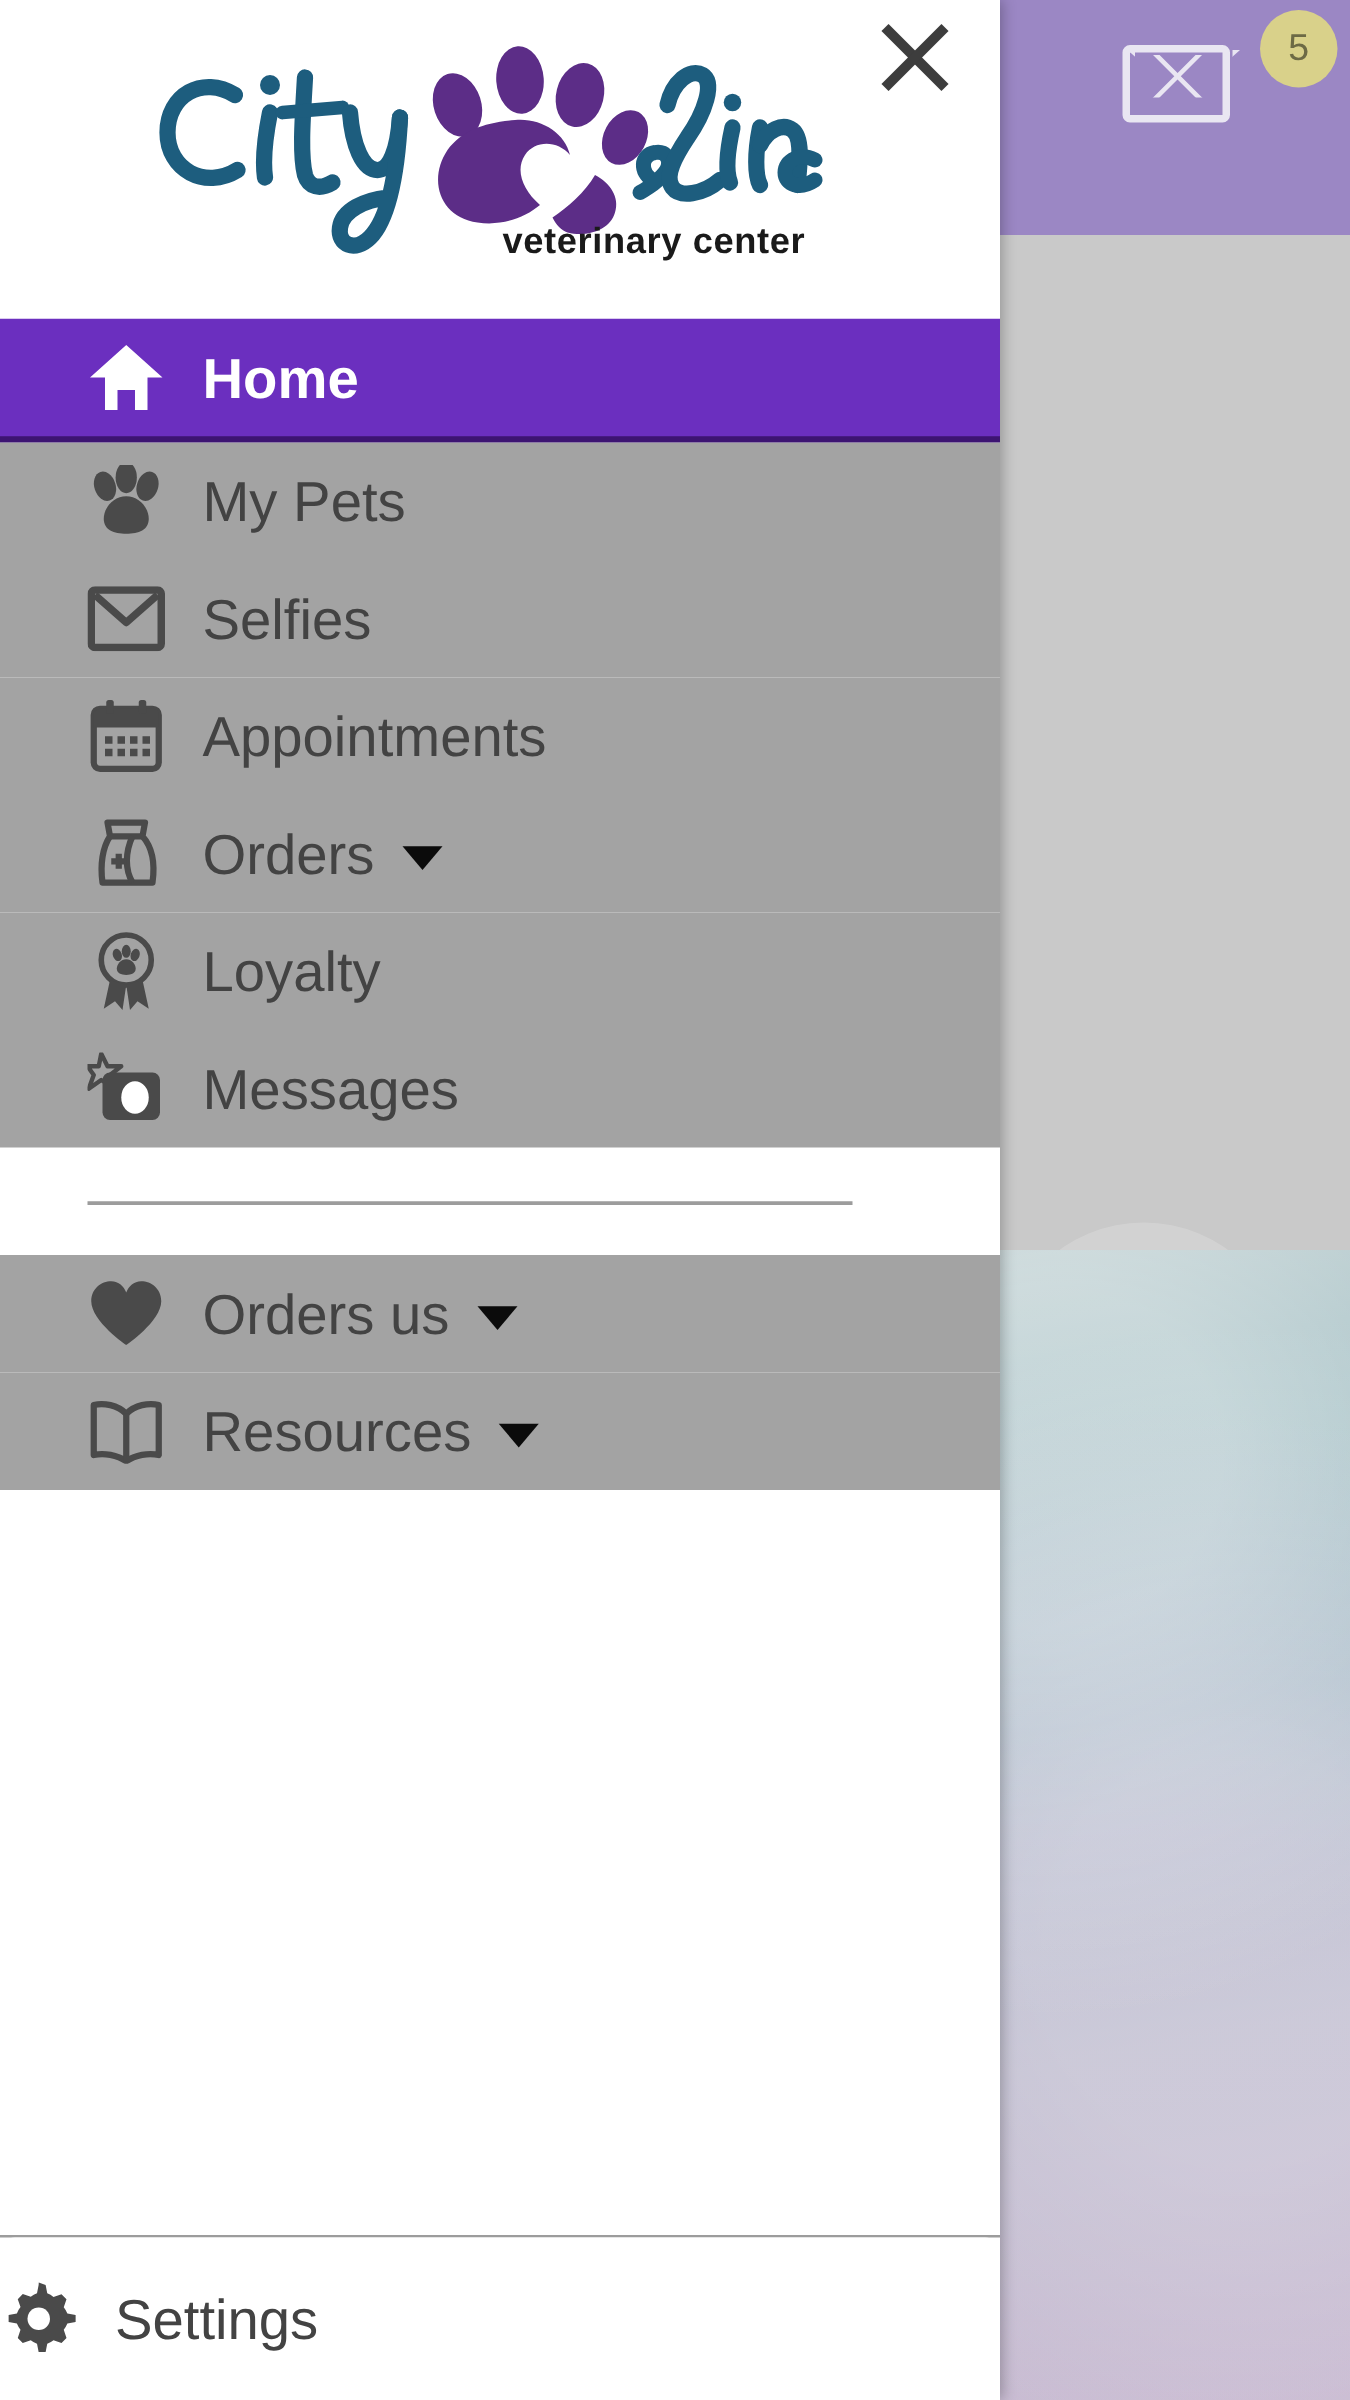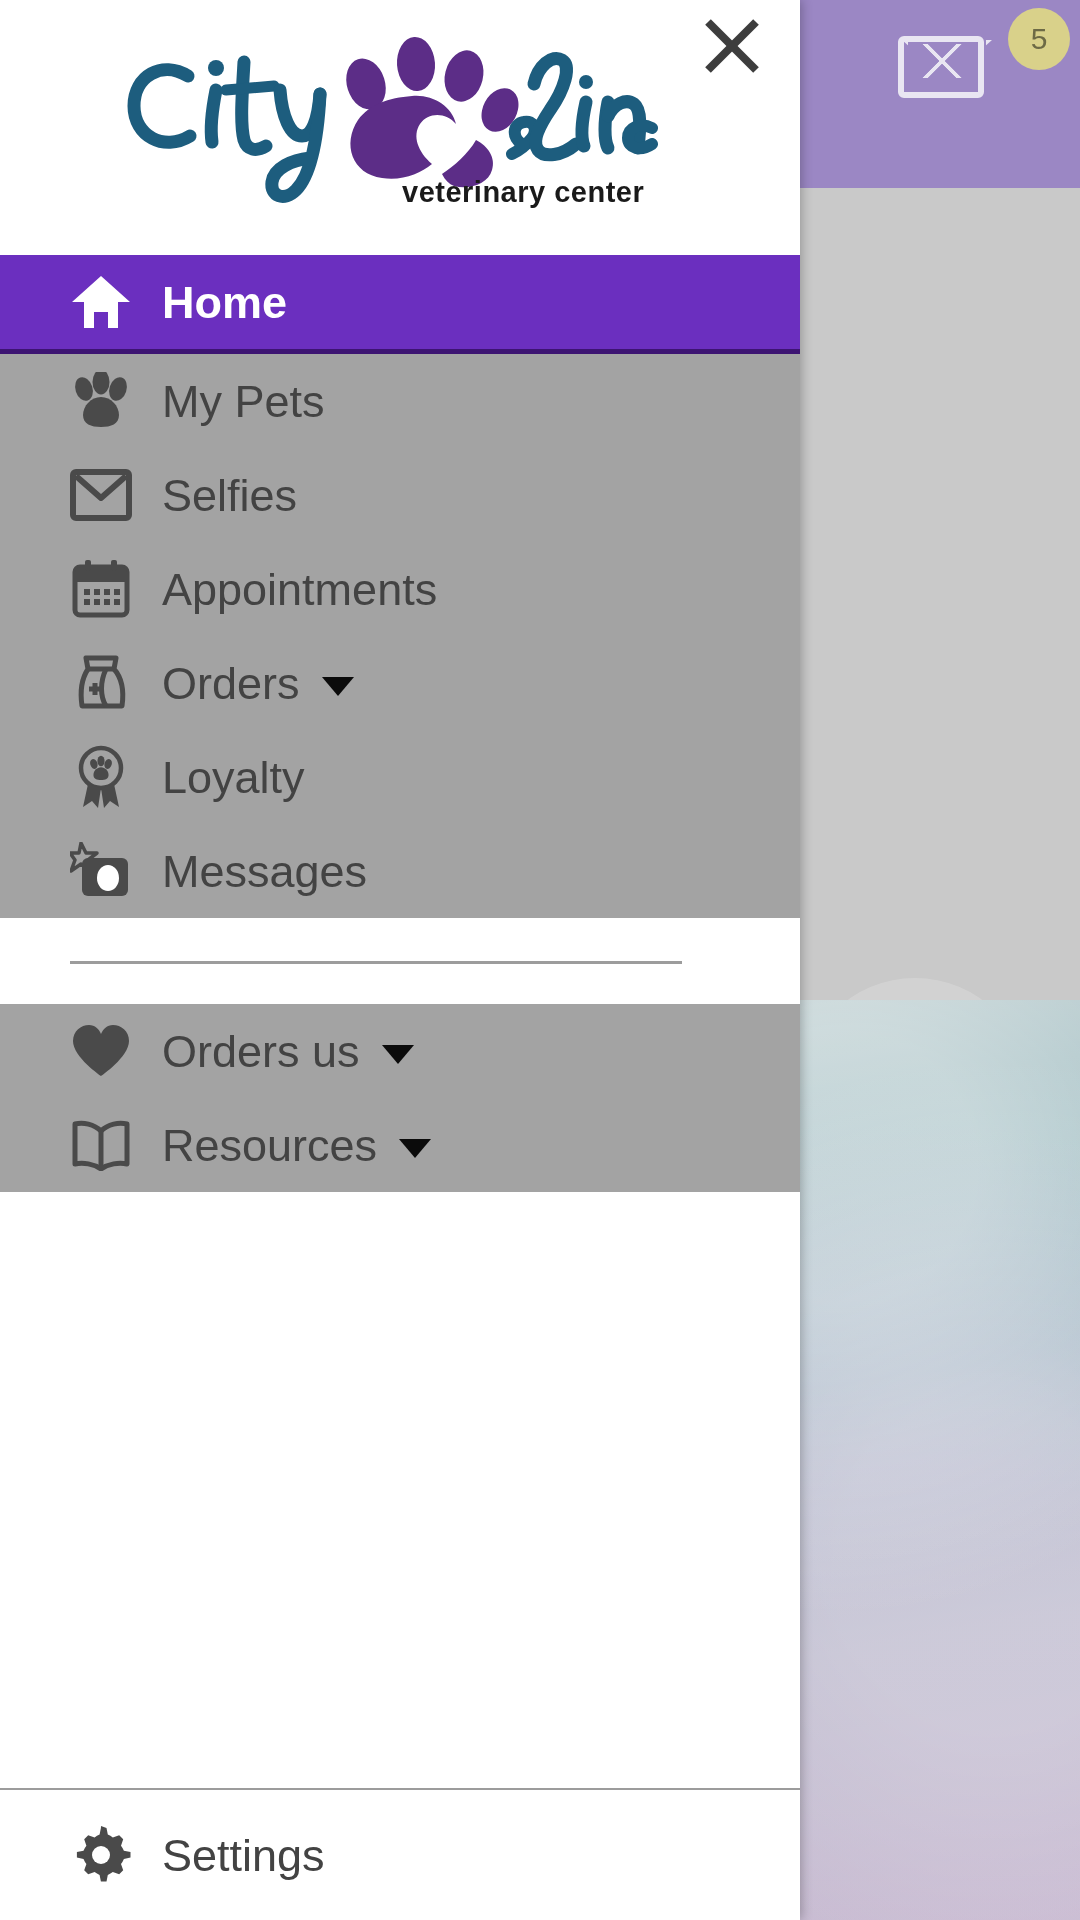--- a/index.html
+++ b/index.html
@@ -132,7 +132,7 @@
 
   .footer-item {
     display:flex; align-items:center;
-    height:130px; padding-left:70px; background:#fff; cursor:pointer;border-radius:12px;
+    height:130px; background:#fff; cursor:pointer;border-radius:12px;
   }
 </style>
 </head>

